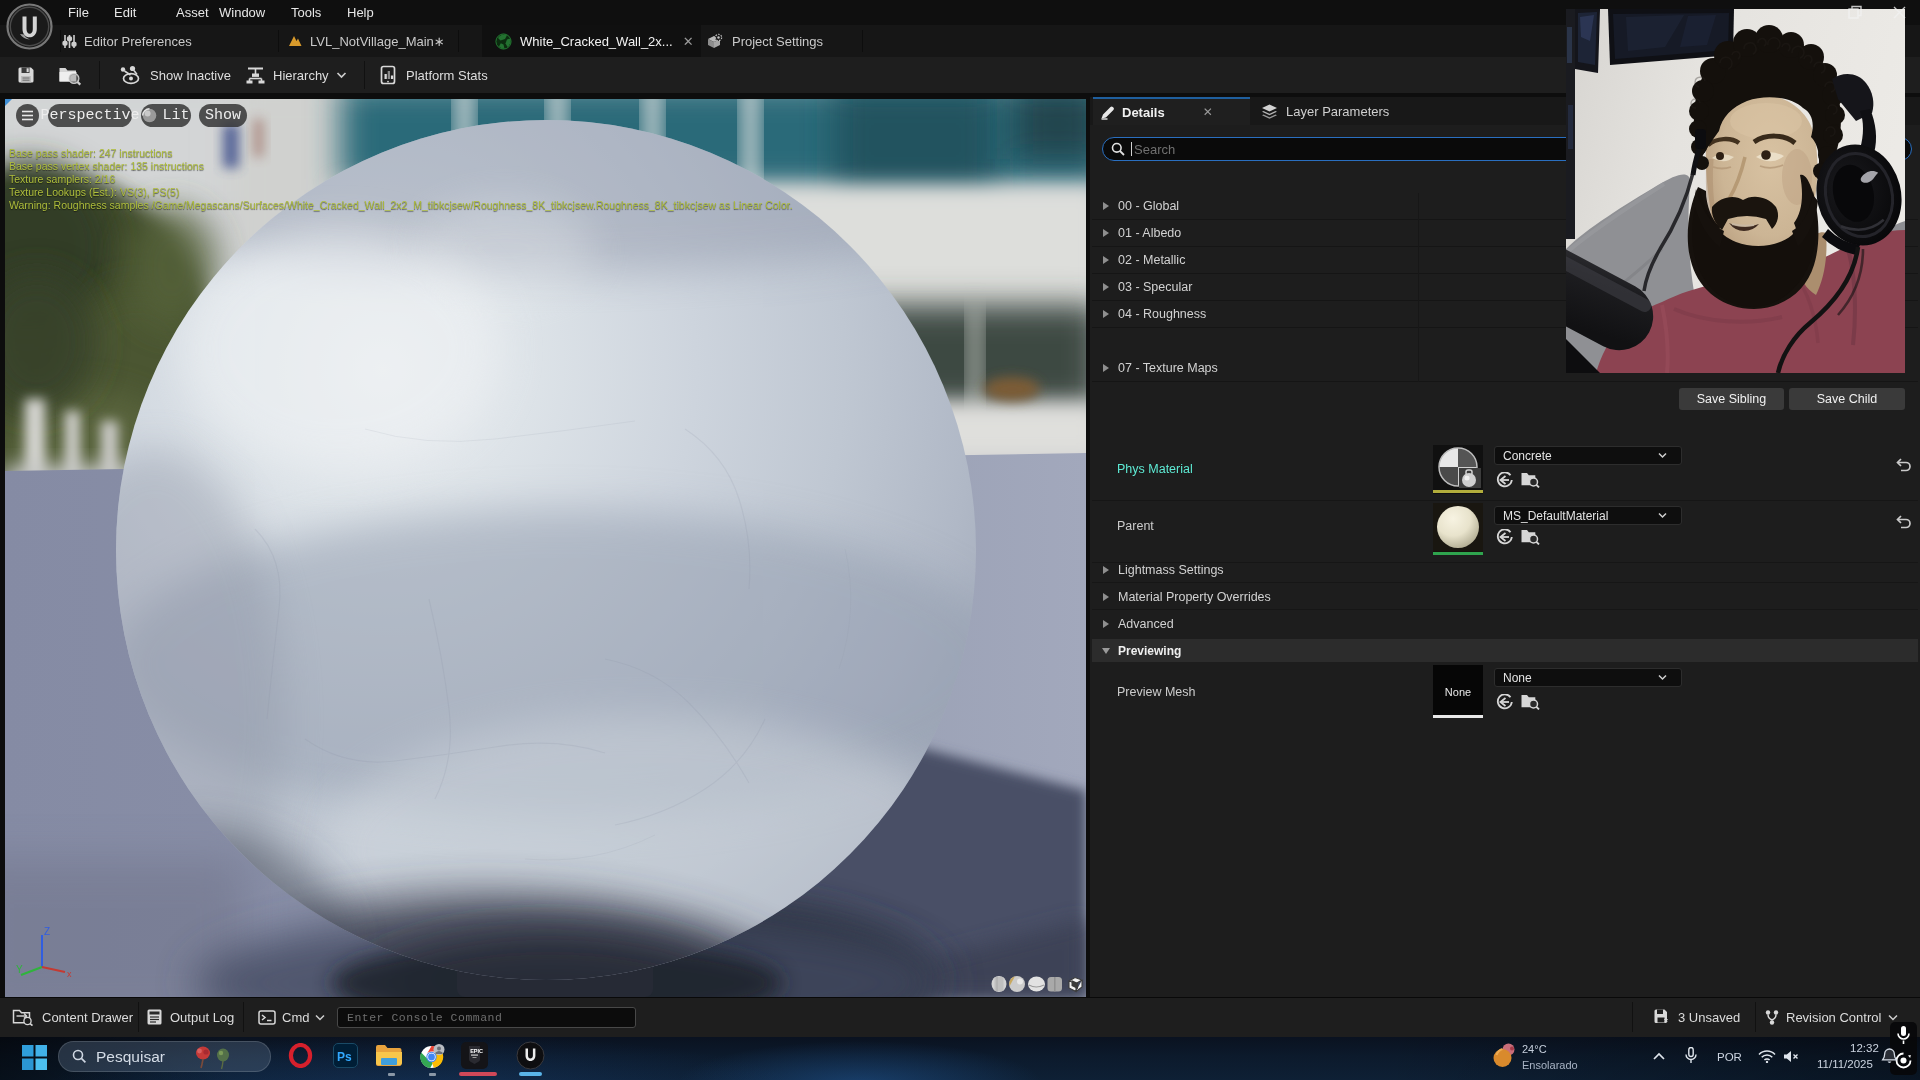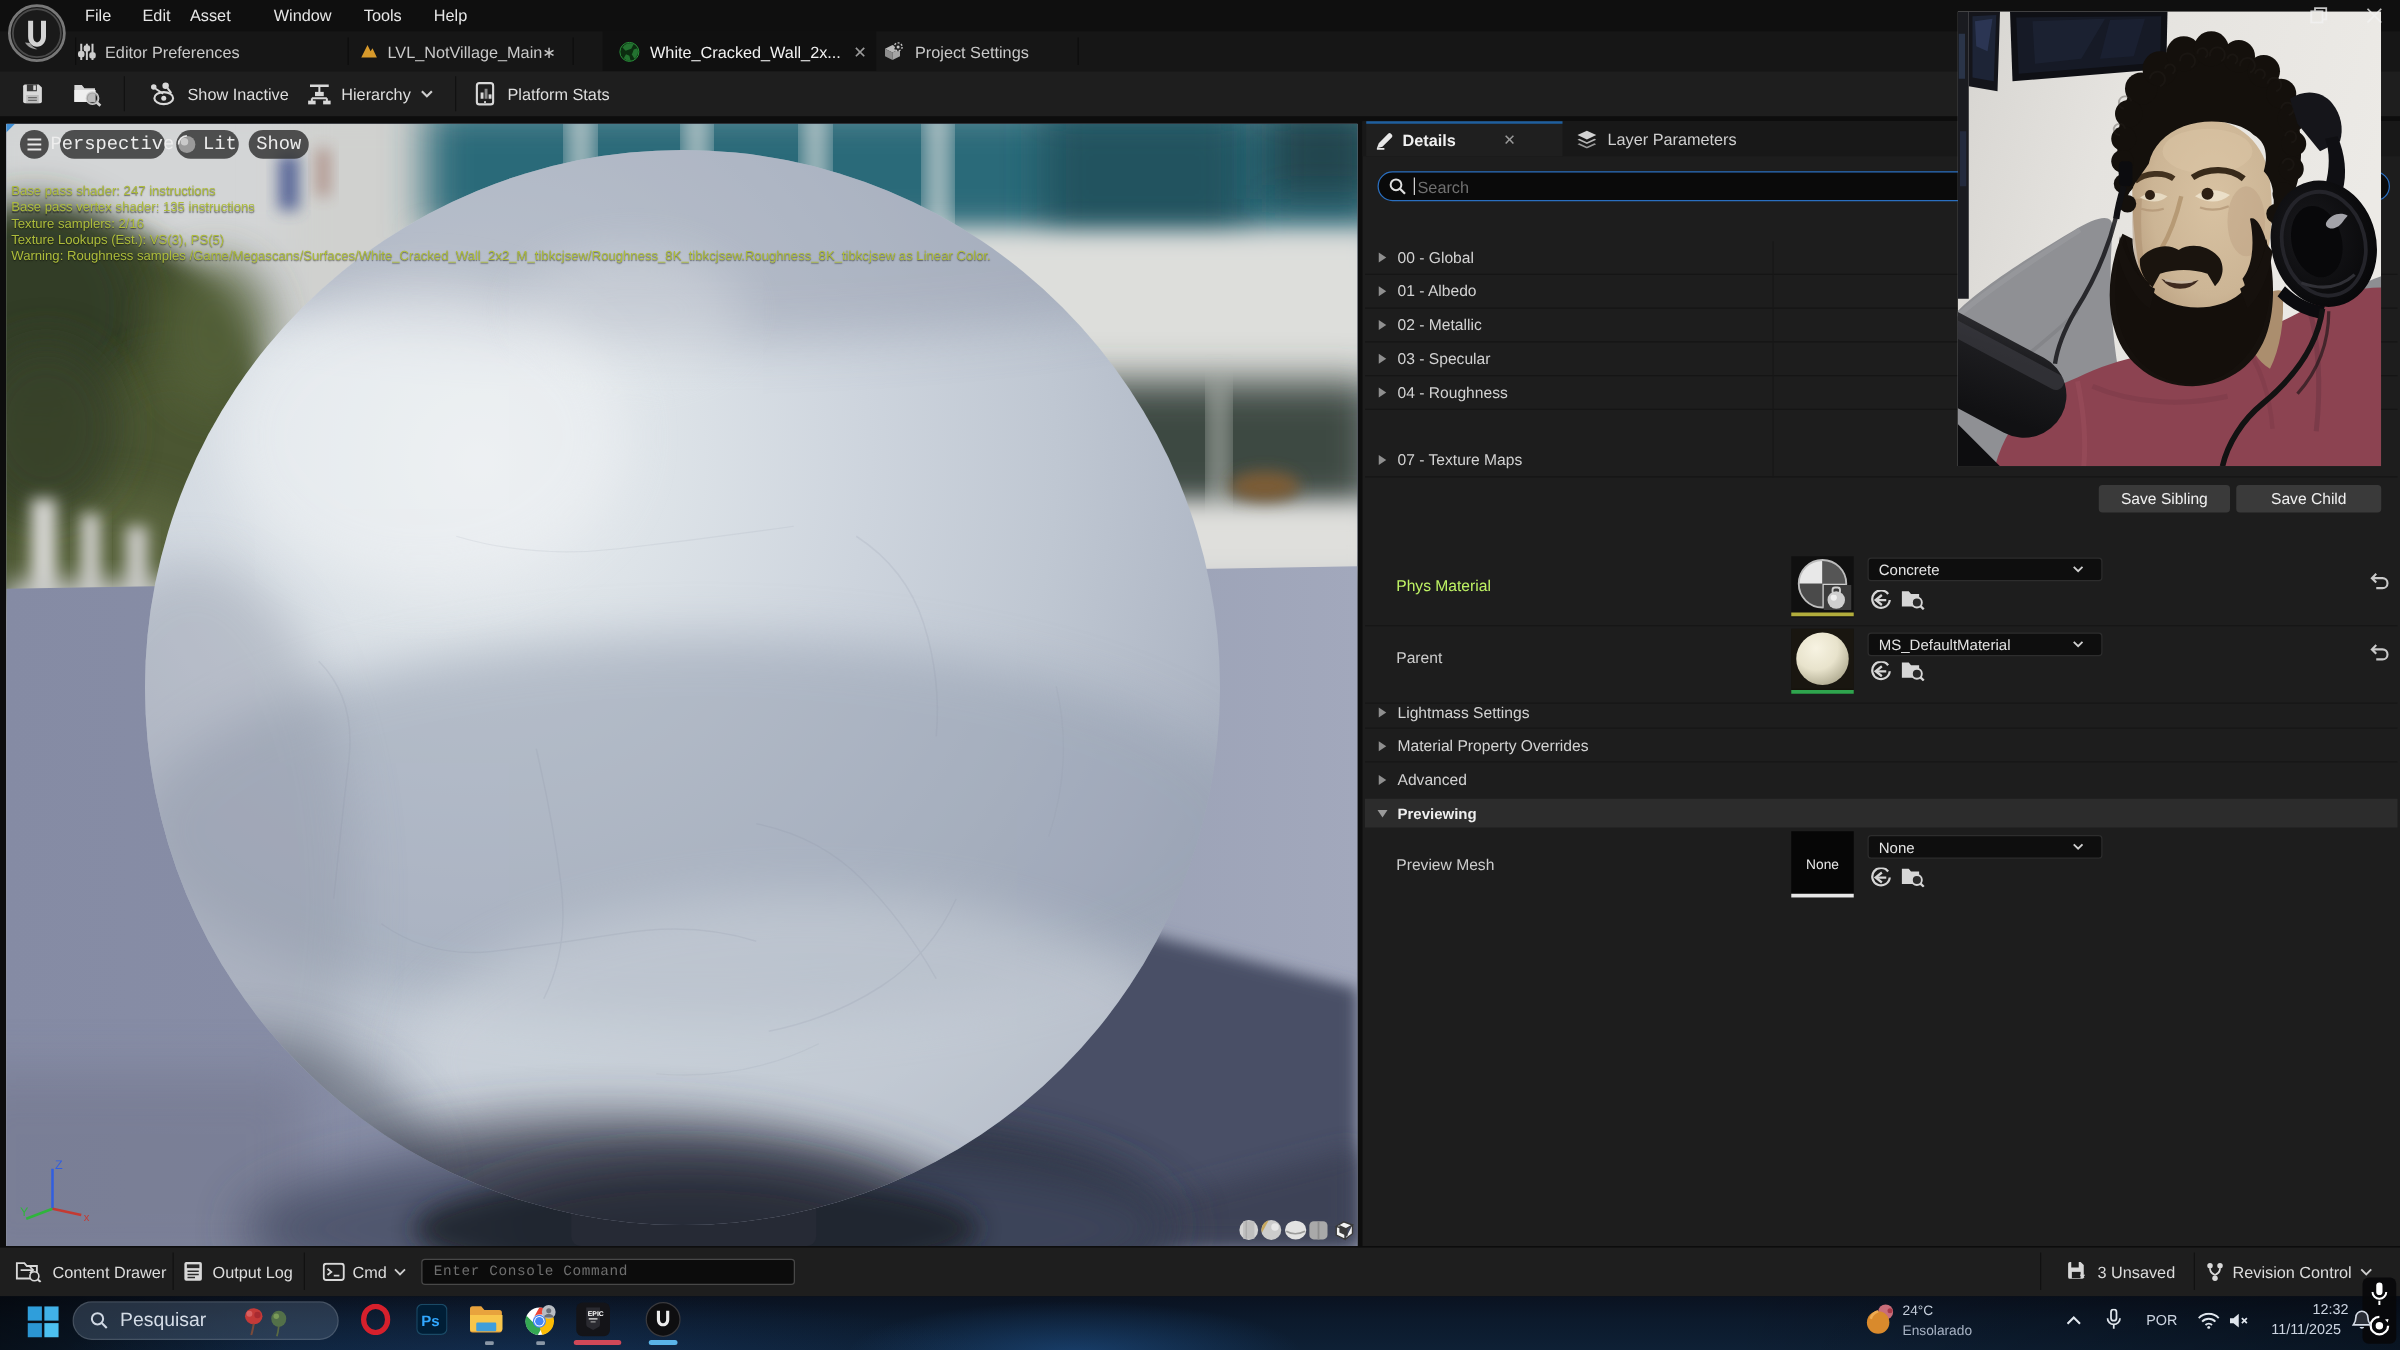--- a/index.html
+++ b/index.html
@@ -55,7 +55,7 @@
 <div id="menubar"></div>
 <div class="menu" style="left:68px;">File</div>
 <div class="menu" style="left:114px;">Edit</div>
-<div class="menu" style="left:152px;">Asset</div>
+<div class="menu" style="left:176px;">Asset</div>
 <div class="menu" style="left:219px;">Window</div>
 <div class="menu" style="left:291px;">Tools</div>
 <div class="menu" style="left:347px;">Help</div>

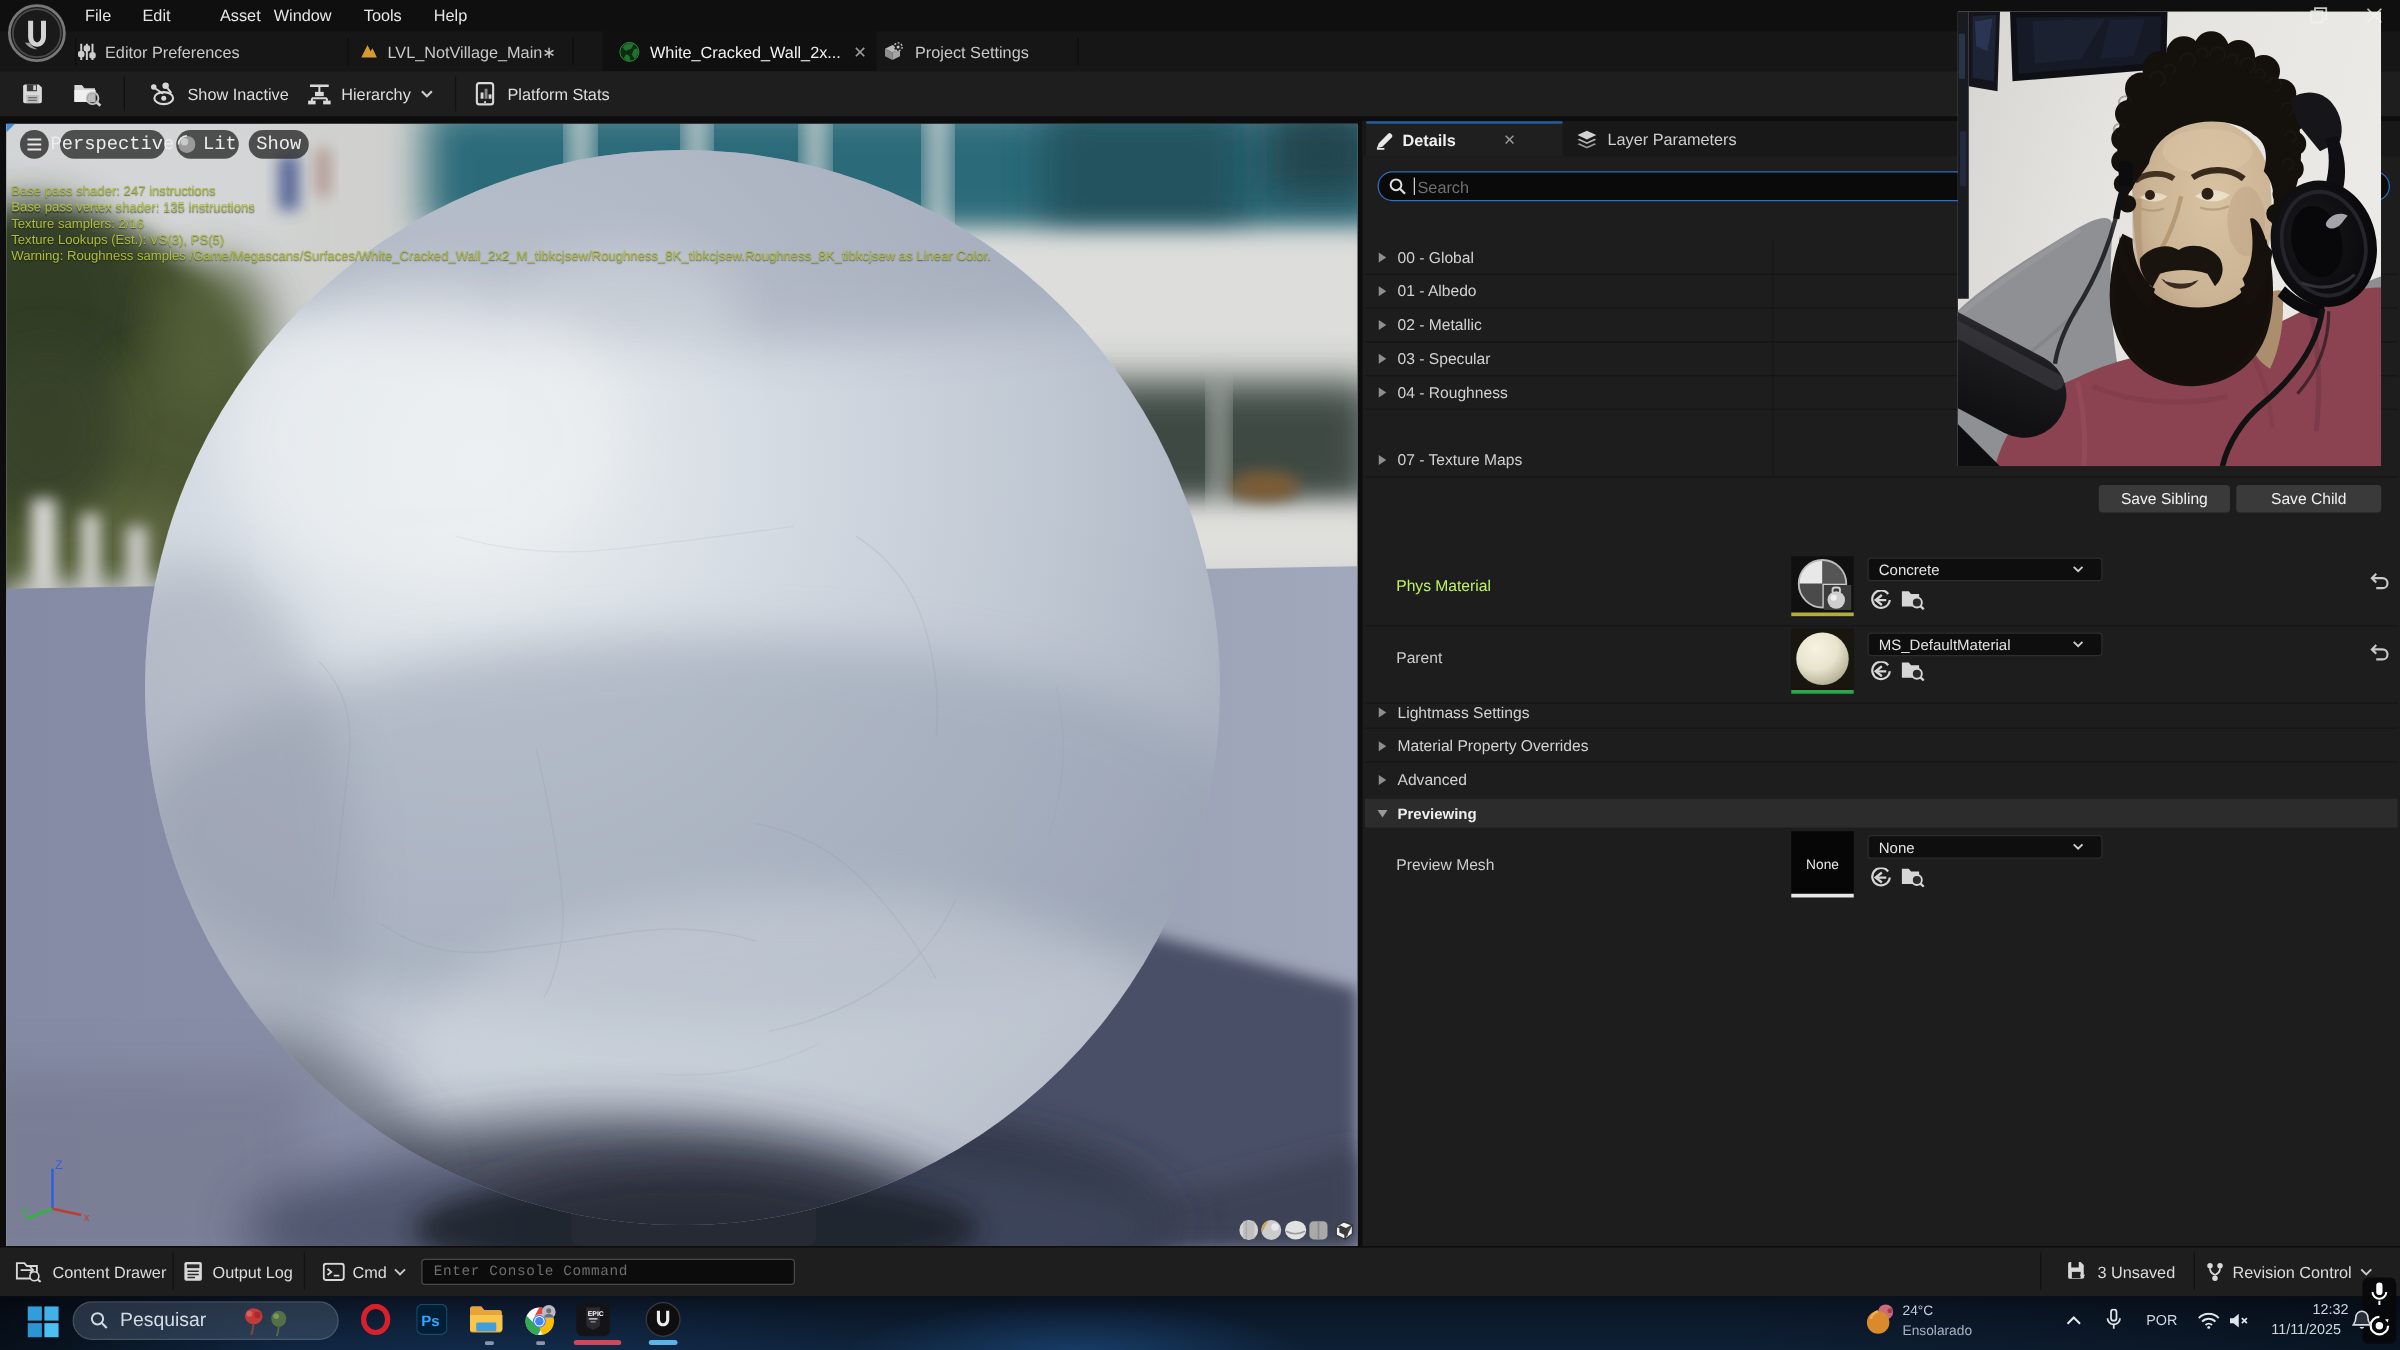--- a/index.html
+++ b/index.html
@@ -392,7 +392,7 @@
 
  <div class="abs" style="left:2px;top:341px;width:826px;height:63px;border-bottom:1px solid #161616;"></div>
  <div class="prow" style="top:357px;height:30px;">
-        <span style="margin-left:25px;color:#bef264;">Phys Material</span>
+        <span style="margin-left:25px;color:#5eead4;">Phys Material</span>
       </div>
  <div class="abs" style="left:343px;top:348px;width:50px;height:49px;background:#101010;">
    <svg width="50" height="45" viewBox="0 0 50 45">

